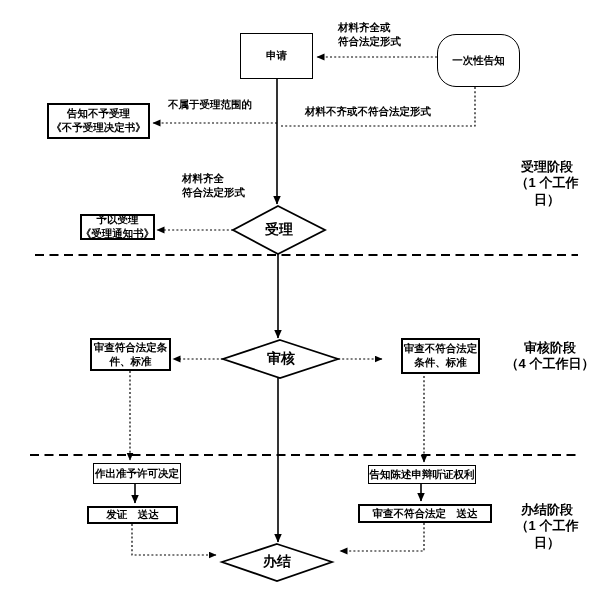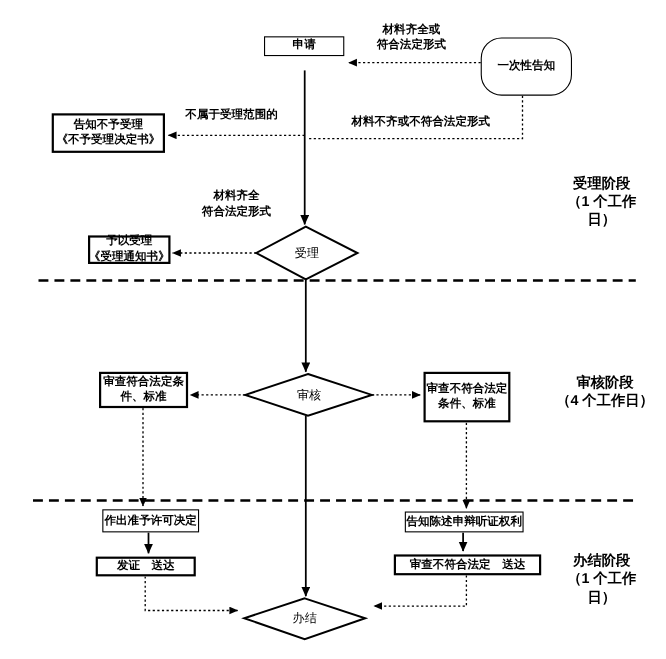--- a/index.html
+++ b/index.html
@@ -26,7 +26,7 @@
   }
   .elabel{
     position:absolute;font-size:10.5px;font-weight:bold;
-    text-align:center;line-height:1.35;white-space:nowrap;
+    text-align:left;line-height:1.35;white-space:nowrap;
   }
   .stage{
     position:absolute;font-size:13px;font-weight:bold;

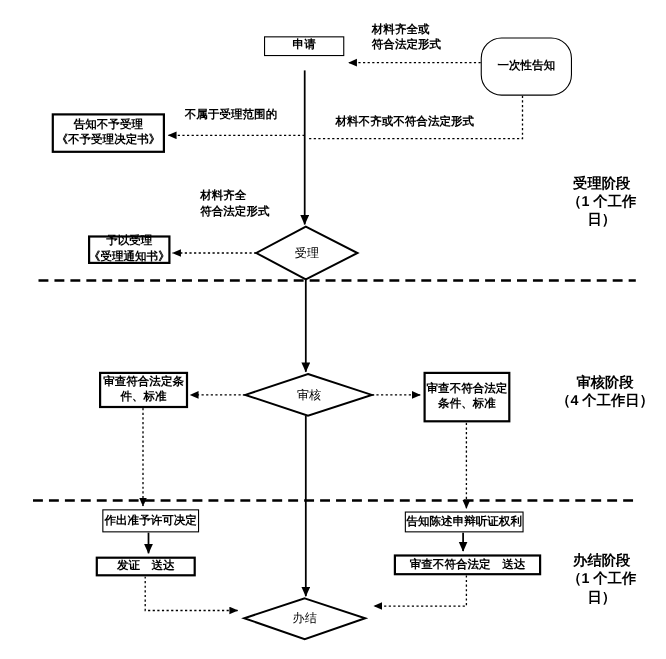--- a/index.html
+++ b/index.html
@@ -73,7 +73,7 @@
     <polygon class="dia" points="277,544 332,562 277,581 222,562"></polygon>
   </svg>
 
-  <div class="node" style="left:240px;top:33px;width:73px;height:18px;">
+  <div class="node" style="left:240px;top:33px;width:73px;height:46px;">
     <div>申请</div>
   </div>
 

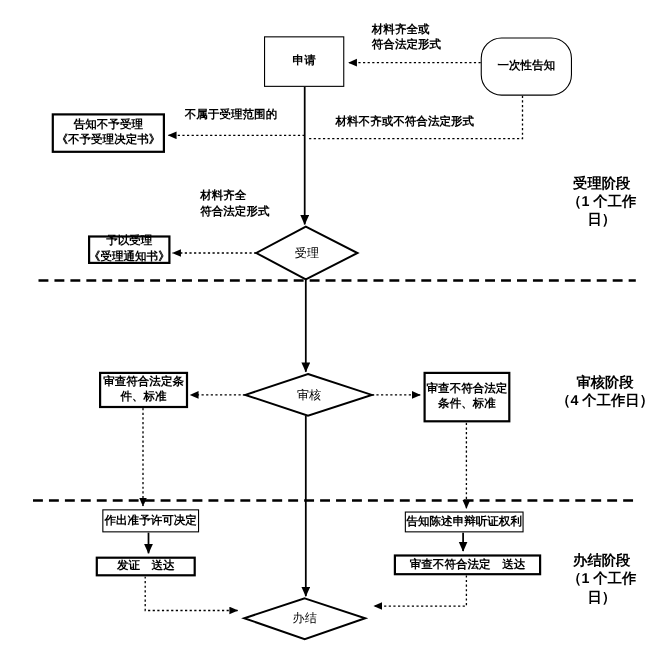--- a/index.html
+++ b/index.html
@@ -22,7 +22,7 @@
   .thick{border-width:2px;}
   .dlabel{
     position:absolute;transform:translate(-50%,-50%);
-    font-size:11px;font-weight:normal;white-space:nowrap;
+    font-size:14px;font-weight:bold;white-space:nowrap;
   }
   .elabel{
     position:absolute;font-size:10.5px;font-weight:bold;

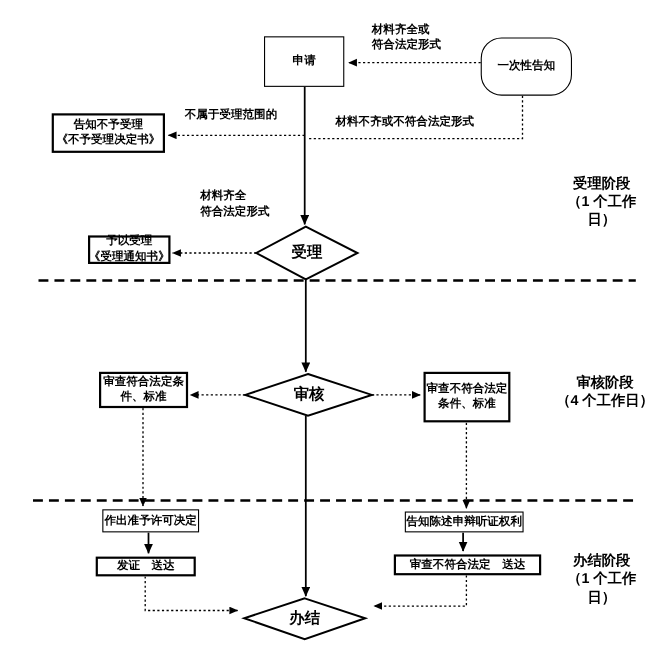--- a/index.html
+++ b/index.html
@@ -96,7 +96,7 @@
     <div>件、标准</div>
   </div>
 
-  <div class="node thick" style="left:385px;top:338px;width:79px;height:46px;">
+  <div class="node thick" style="left:401px;top:338px;width:79px;height:36px;">
     <div>审查不符合法定</div>
     <div>条件、标准</div>
   </div>

